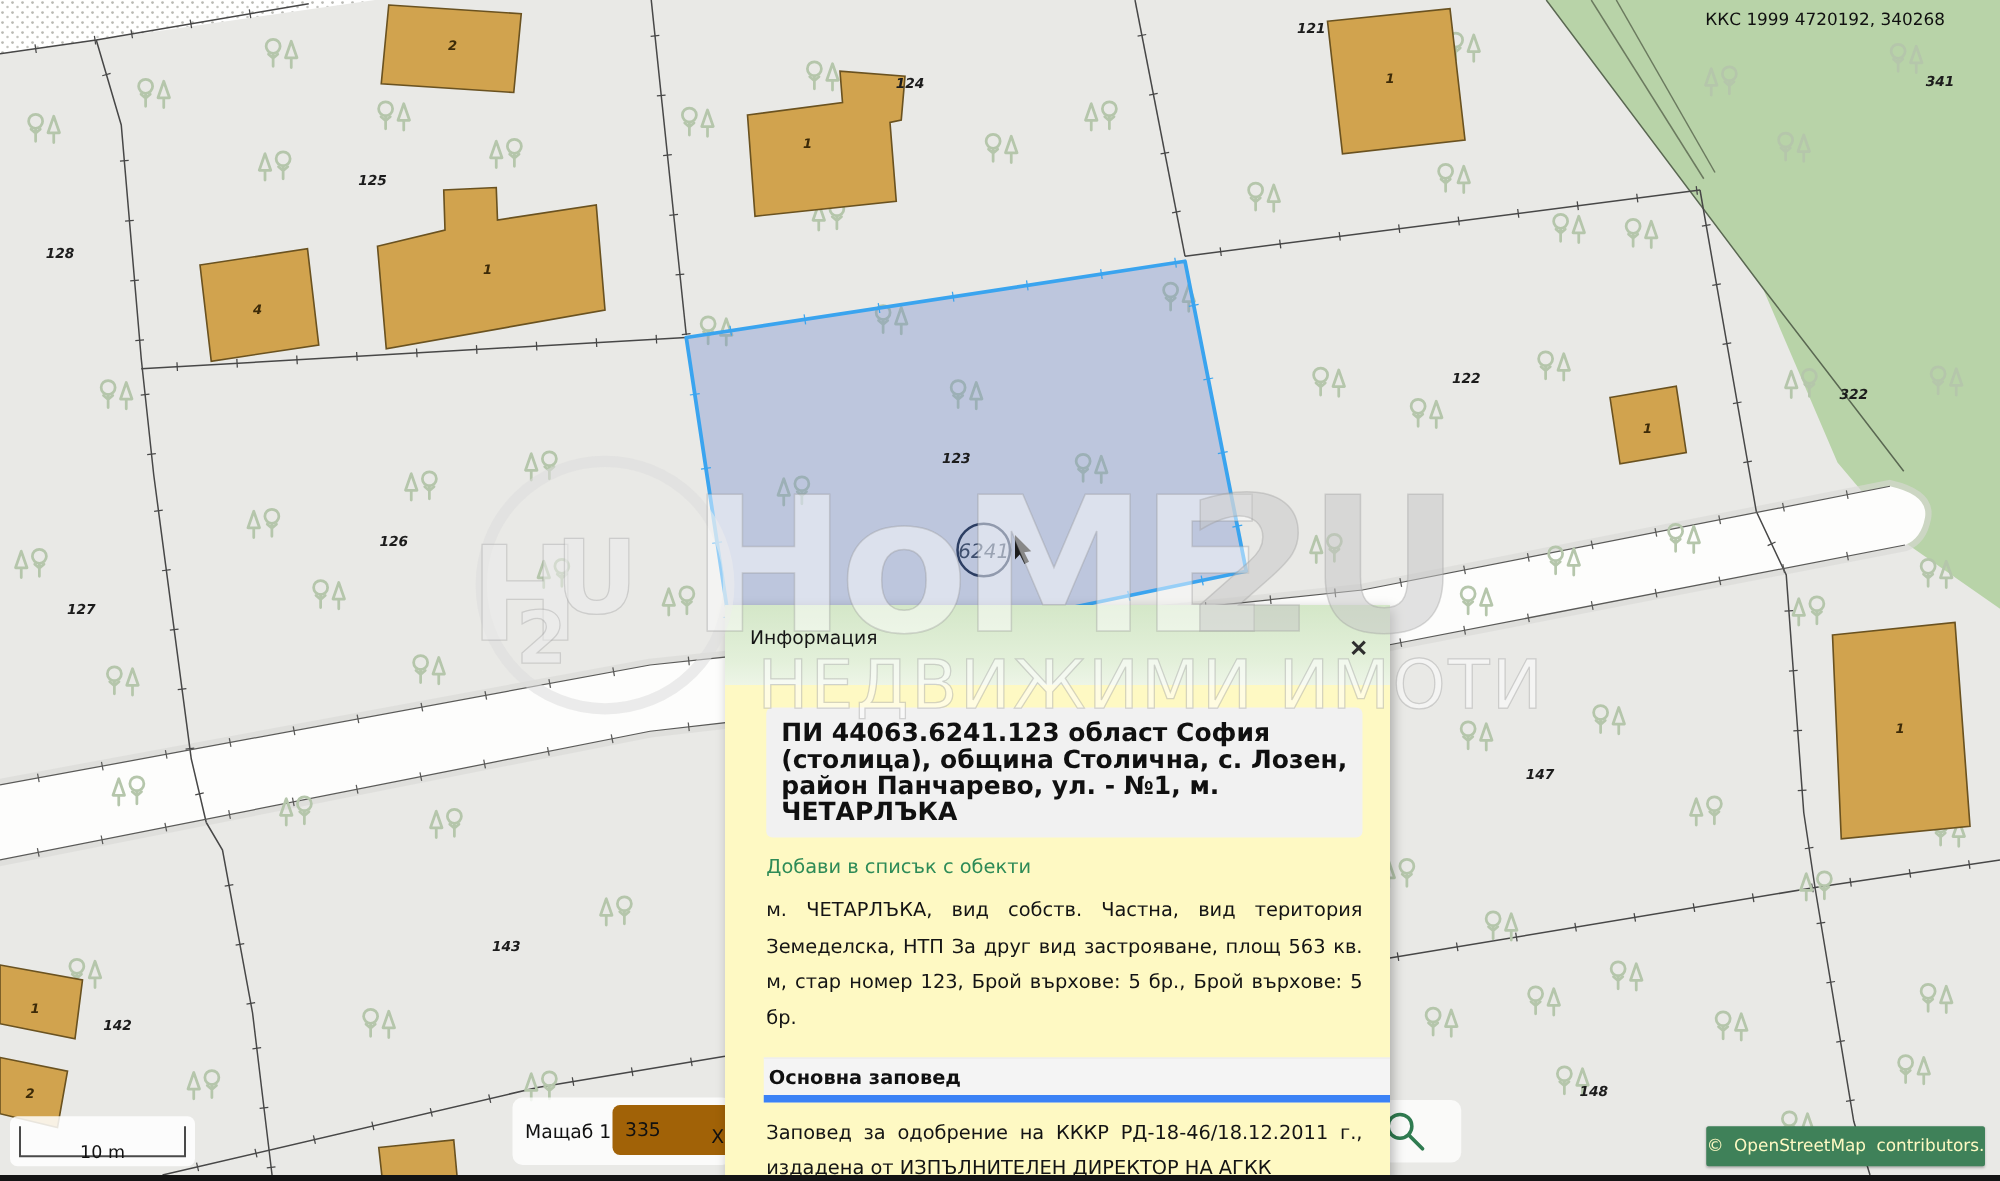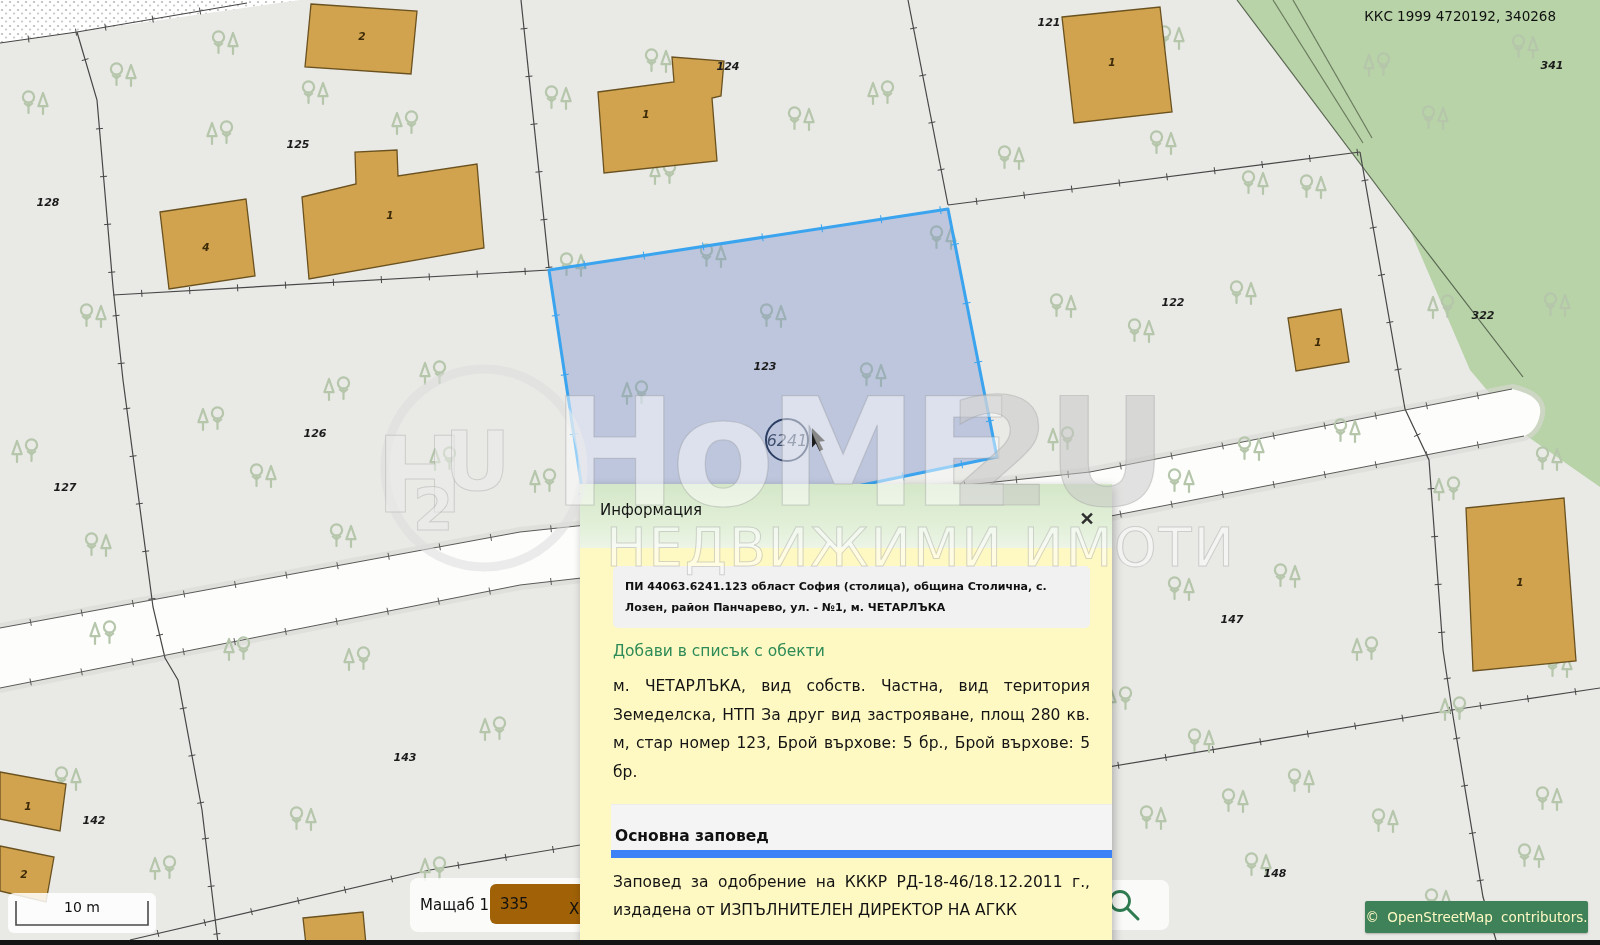--- a/index.html
+++ b/index.html
@@ -36,7 +36,7 @@
                font-size:18px;font-weight:bold;color:#2e2e2e;cursor:pointer;line-height:20px;padding:0;}
   .popup-body{padding:0;}
   .addr-box{margin:18px 22px 0 33px;background:#f1f1f1;border-radius:5px;padding:10px 12px;
-            font-size:11px;font-weight:bold;line-height:21px;color:#101010;}
+            font-size:20px;font-weight:bold;line-height:21px;color:#101010;}
   .add-link{display:block;margin:14px 22px 0 33px;font-size:15.5px;color:#2e8b57;text-decoration:none;cursor:pointer;}
   .descr{margin:12px 22px 0 33px;font-size:15.5px;line-height:28.5px;color:#141414;text-align:justify;}
   .section-band{margin:18px 0 0 31px;background:#f4f4f4;border-top:1px solid #ececec;

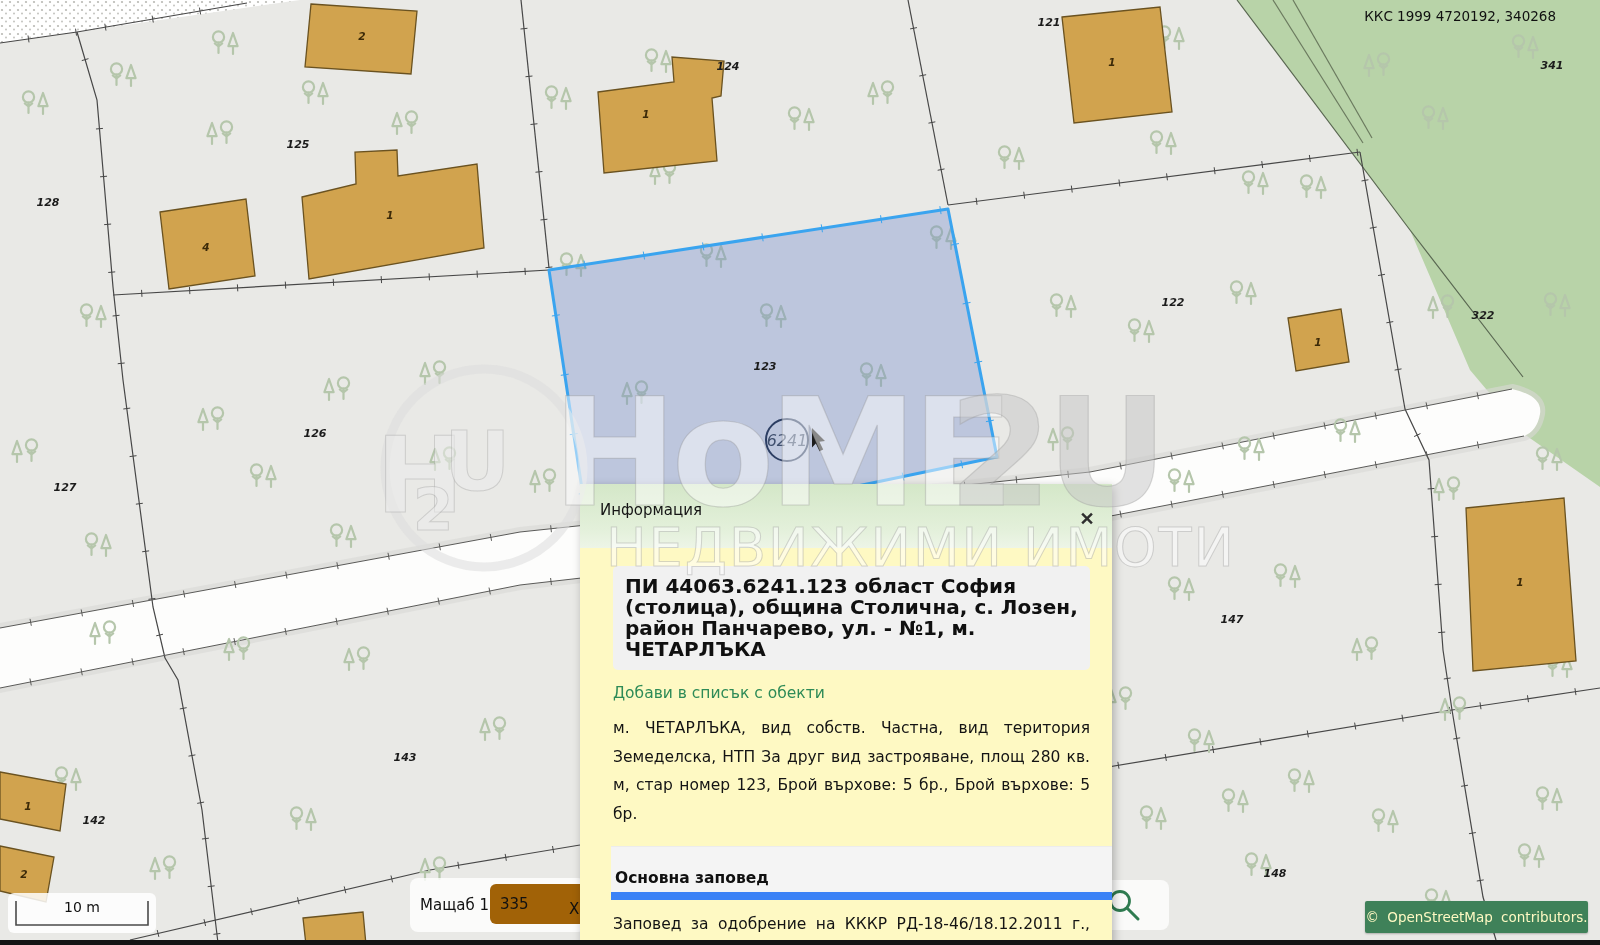--- a/index.html
+++ b/index.html
@@ -413,7 +413,7 @@
     <div class="popup-body">
       <div class="addr-box">ПИ 44063.6241.123 област София (столица), община Столична, с. Лозен, район Панчарево, ул. - №1, м. ЧЕТАРЛЪКА</div>
       <a class="add-link">Добави в списък с обекти</a>
-      <div class="descr">м. ЧЕТАРЛЪКА, вид собств. Частна, вид територия Земеделска, НТП За друг вид застрояване, площ 280 кв. м, стар номер 123, Брой върхове: 5 бр., Брой върхове: 5 бр.</div>
+      <div class="descr">м. ЧЕТАРЛЪКА, вид собств. Частна, вид територия Земеделска, НТП За друг вид застрояване, площ 563 кв. м, стар номер 123, Брой върхове: 5 бр., Брой върхове: 5 бр.</div>
       <div class="section-band">
         <span>Основна заповед</span>
       </div>

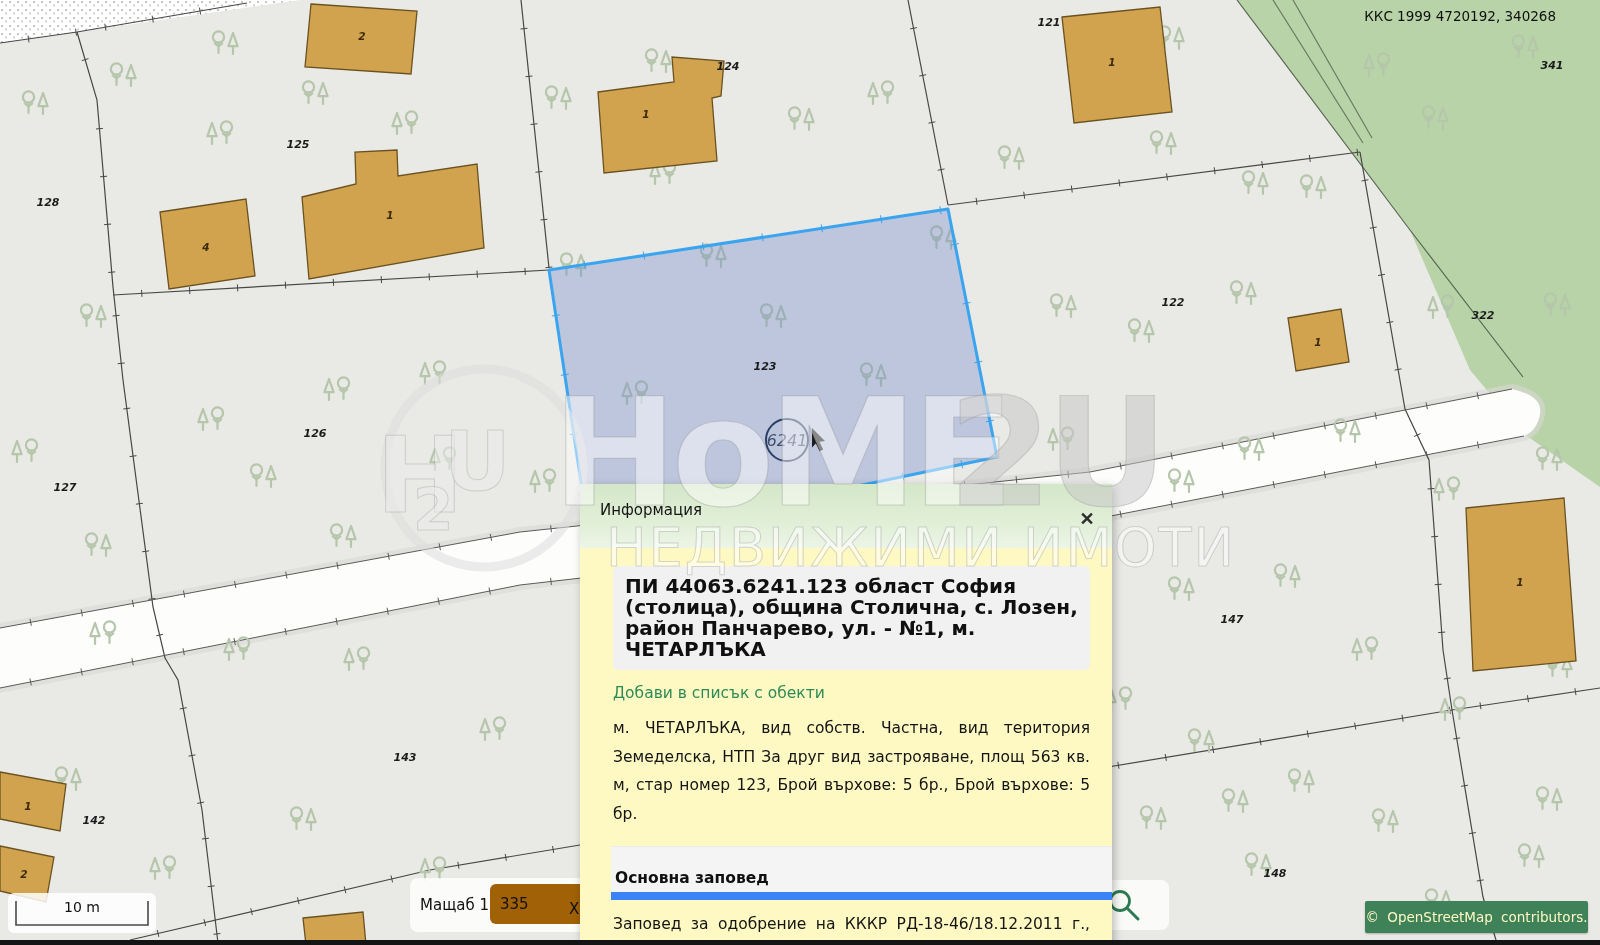--- a/index.html
+++ b/index.html
@@ -40,7 +40,7 @@
   .add-link{display:block;margin:14px 22px 0 33px;font-size:15.5px;color:#2e8b57;text-decoration:none;cursor:pointer;}
   .descr{margin:12px 22px 0 33px;font-size:15.5px;line-height:28.5px;color:#141414;text-align:justify;}
   .section-band{margin:18px 0 0 31px;background:#f4f4f4;border-top:1px solid #ececec;
-                border-bottom:8px solid #3b82f6;padding:21px 0 5px 4px;}
+                border-bottom:6px solid #3b82f6;padding:5px 0 5px 4px;}
   .section-band span{font-size:15.5px;font-weight:bold;color:#101010;}
   .order-text{margin:10px 22px 0 33px;font-size:15.5px;line-height:28px;color:#141414;text-align:justify;}
   

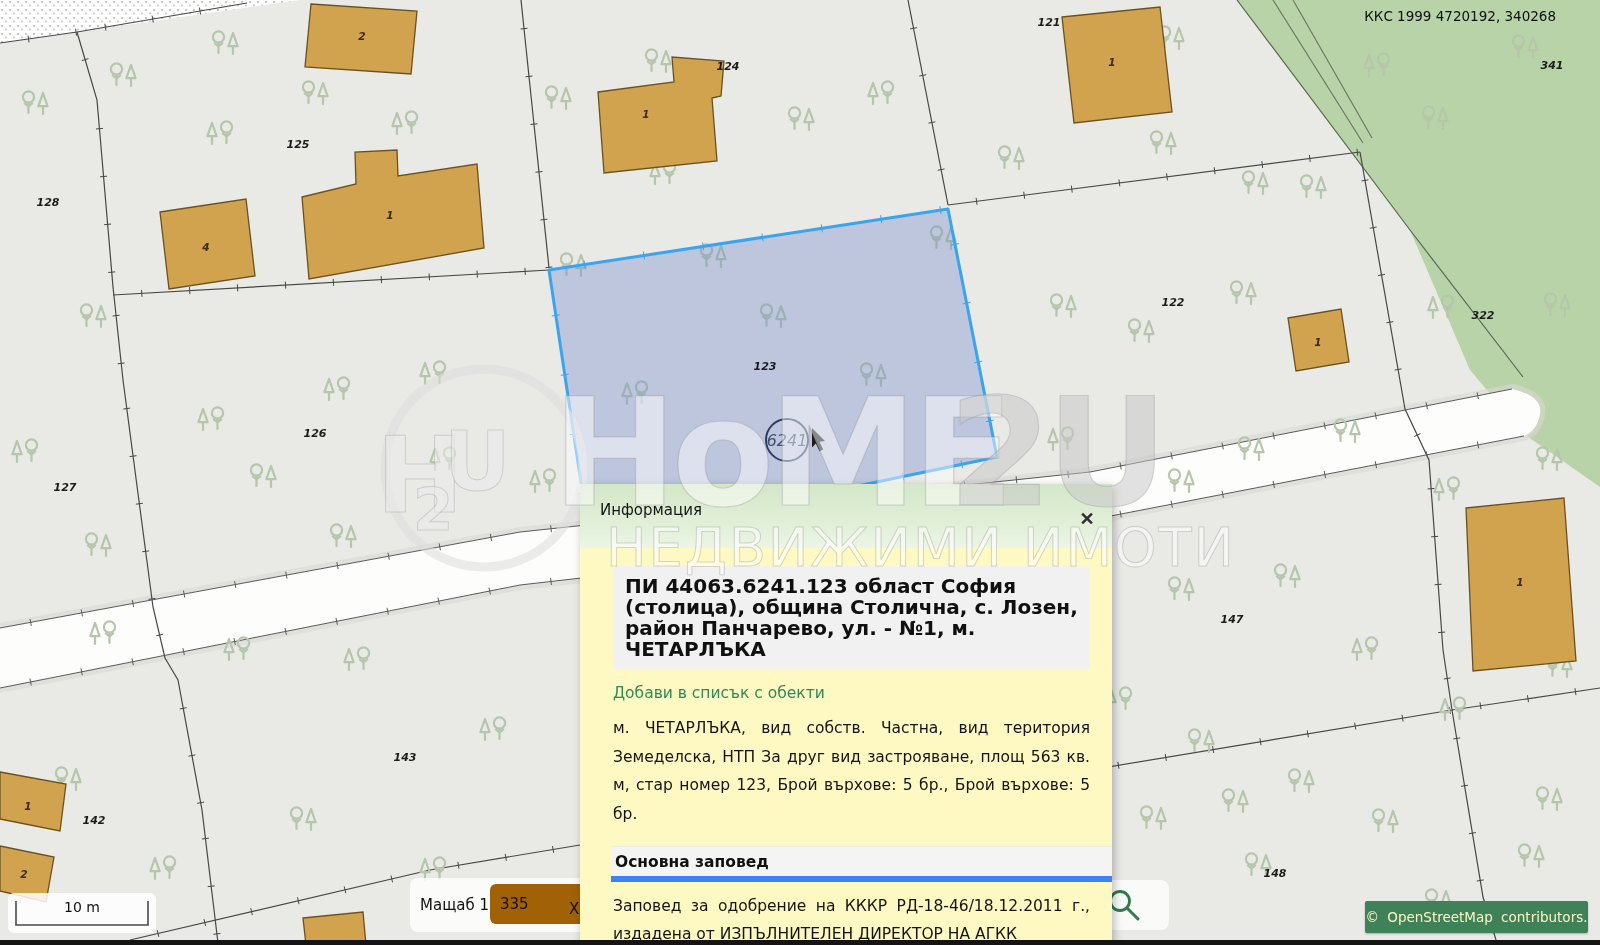--- a/index.html
+++ b/index.html
@@ -12,7 +12,7 @@
   .scalebar{position:absolute;left:8px;top:893px;width:148px;height:40px;z-index:10;
             background:rgba(255,255,255,.85);border-radius:6px;}
   .scalebar svg{position:absolute;left:0;top:0;}
-  .scalebar .lbl{position:absolute;left:0;top:6px;width:100%;text-align:center;font-size:14px;color:#111;}
+  .scalebar .lbl{position:absolute;left:0;top:21px;width:100%;text-align:center;font-size:14px;color:#111;}
   .scalepanel{position:absolute;left:410px;top:878px;width:176px;height:54px;z-index:10;
               background:rgba(255,255,255,.8);border-radius:8px;}
   .scalepanel .lbl{position:absolute;left:10px;top:18px;font-size:15px;color:#111;}

